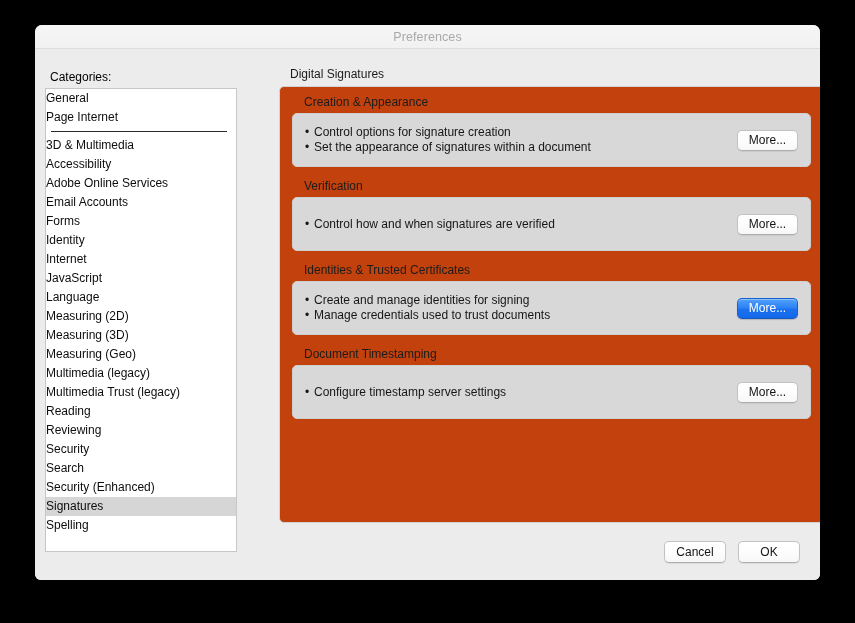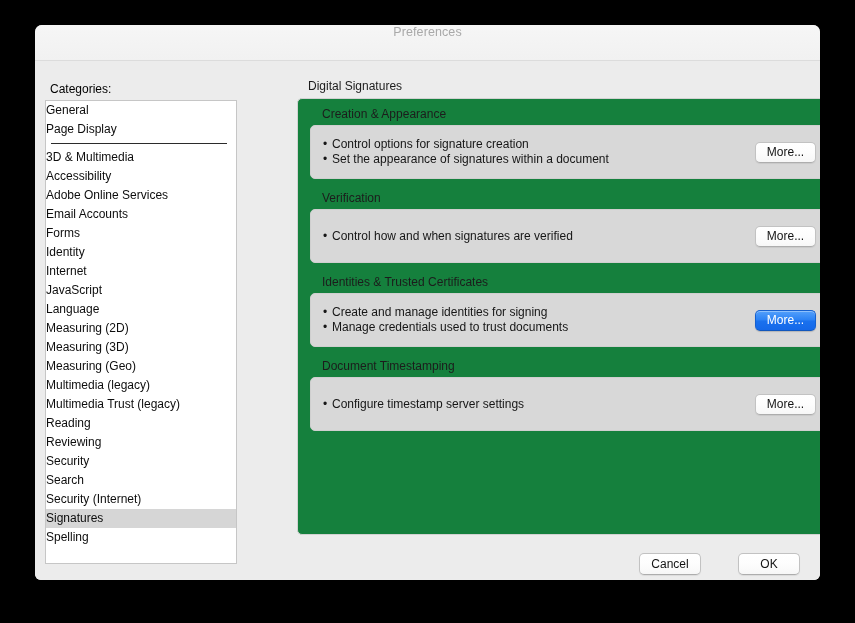--- a/index.html
+++ b/index.html
@@ -27,11 +27,11 @@
   }
 
   #titlebar {
-    height: 36px;
+    height: 24px;
     background: linear-gradient(to bottom, #f6f6f6 0%, #f1f1f1 100%);
     border-bottom: 1px solid #dcdcdc;
     display: flex;
-    align-items: flex-start;
+    align-items: center;
     justify-content: center;
   }
   #titlebar .title {

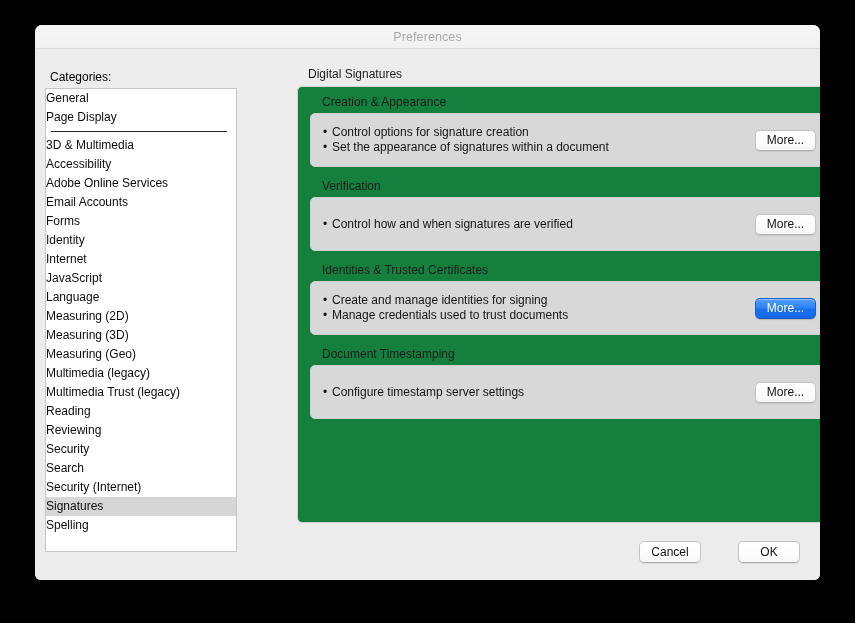--- a/index.html
+++ b/index.html
@@ -94,7 +94,7 @@
   
   #main {
     position: absolute;
-    left: 262px;
+    left: 244px;
     top: 18px;
     width: 545px;
   }

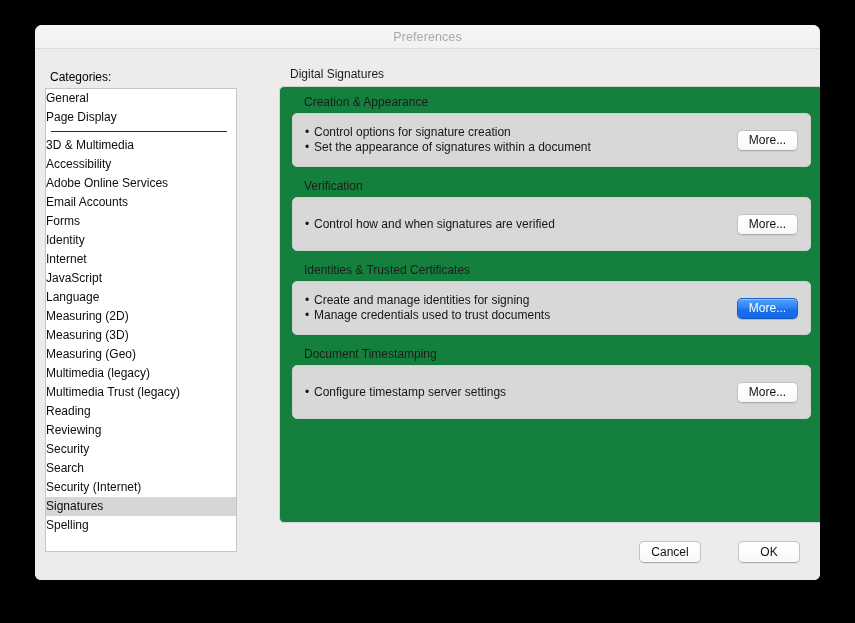--- a/index.html
+++ b/index.html
@@ -105,7 +105,7 @@
     margin-bottom: 5px;
   }
   #panel {
-    background: #15803d;
+    background: #c2410c;
     border: 1px solid #d2d2d2;
     border-radius: 5px;
     padding: 8px 12px 14px 12px;

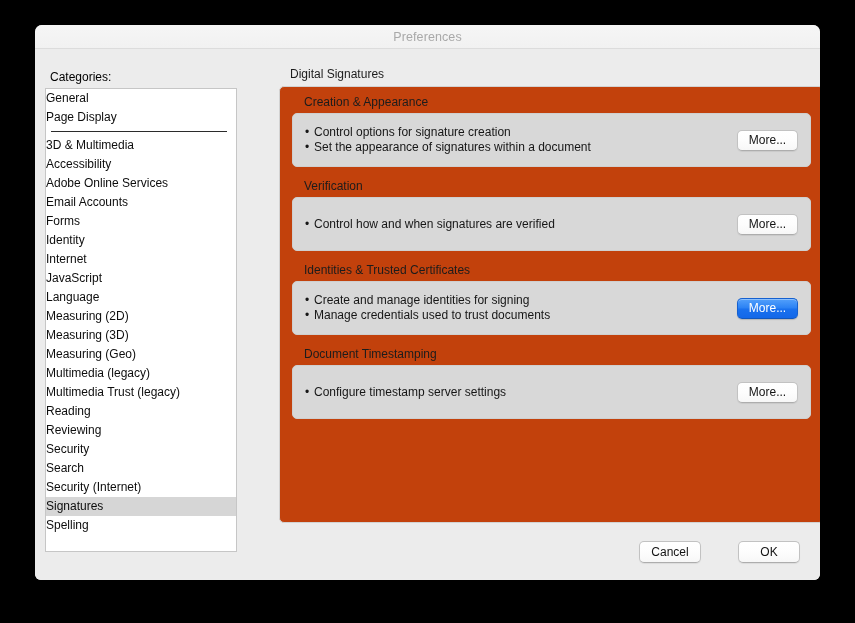--- a/index.html
+++ b/index.html
@@ -198,7 +198,7 @@
       <div id="categories-label">Categories:</div>
       <div id="cat-list">
           <div class="cat-item">General</div>
-          <div class="cat-item">Page Display</div>
+          <div class="cat-item">Page Internet</div>
           <div class="cat-sep"></div>
           <div class="cat-item">3D &amp; Multimedia</div>
           <div class="cat-item">Accessibility</div>

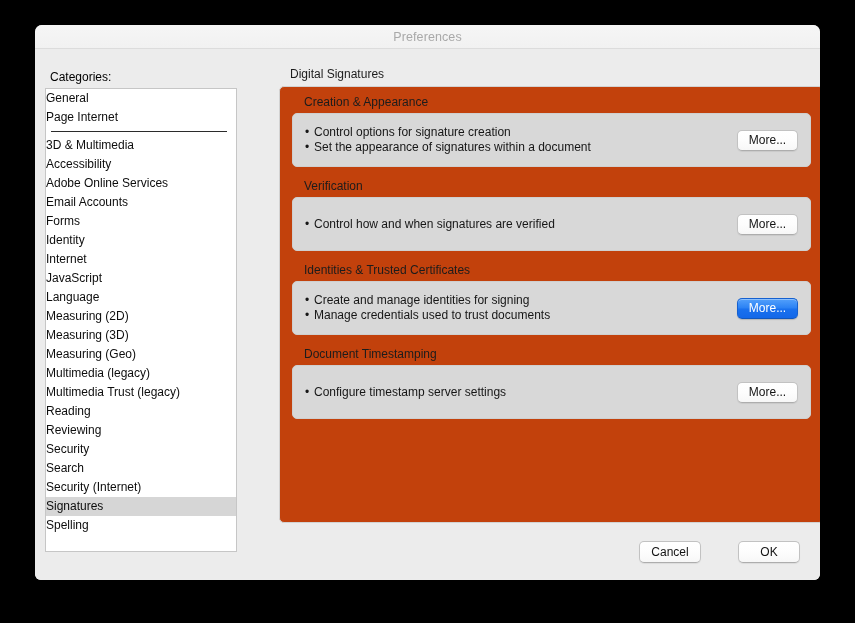--- a/index.html
+++ b/index.html
@@ -159,7 +159,6 @@
     box-shadow: 0 1px 1px rgba(0,0,0,0.07);
     cursor: default;
     flex: none;
-    margin-left: 25px;
   }
   .btn.primary {
     color: #ffffff;

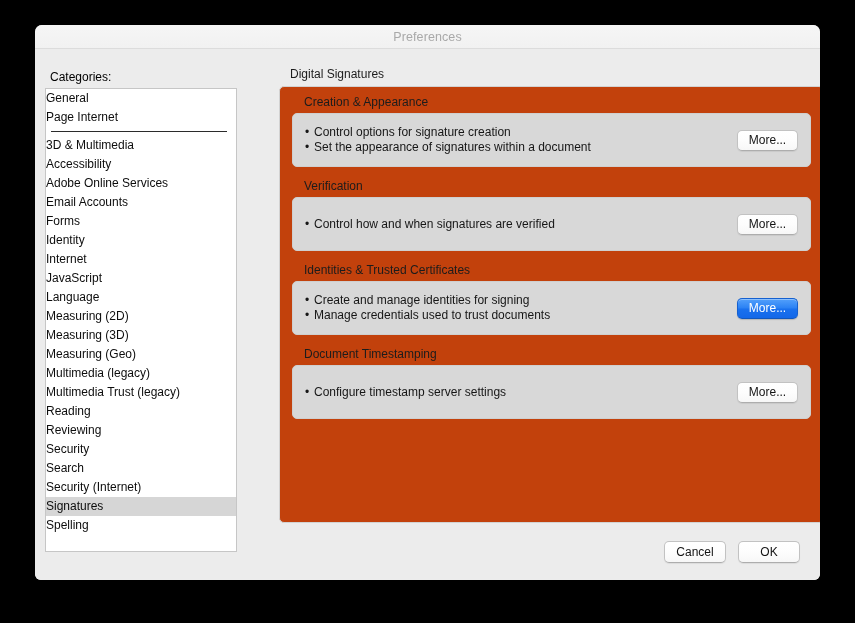--- a/index.html
+++ b/index.html
@@ -217,7 +217,7 @@
           <div class="cat-item">Reviewing</div>
           <div class="cat-item">Security</div>
           <div class="cat-item">Search</div>
-          <div class="cat-item">Security (Internet)</div>
+          <div class="cat-item">Security (Enhanced)</div>
           <div class="cat-item selected">Signatures</div>
           <div class="cat-item">Spelling</div>
           <div class="cat-item"></div>

